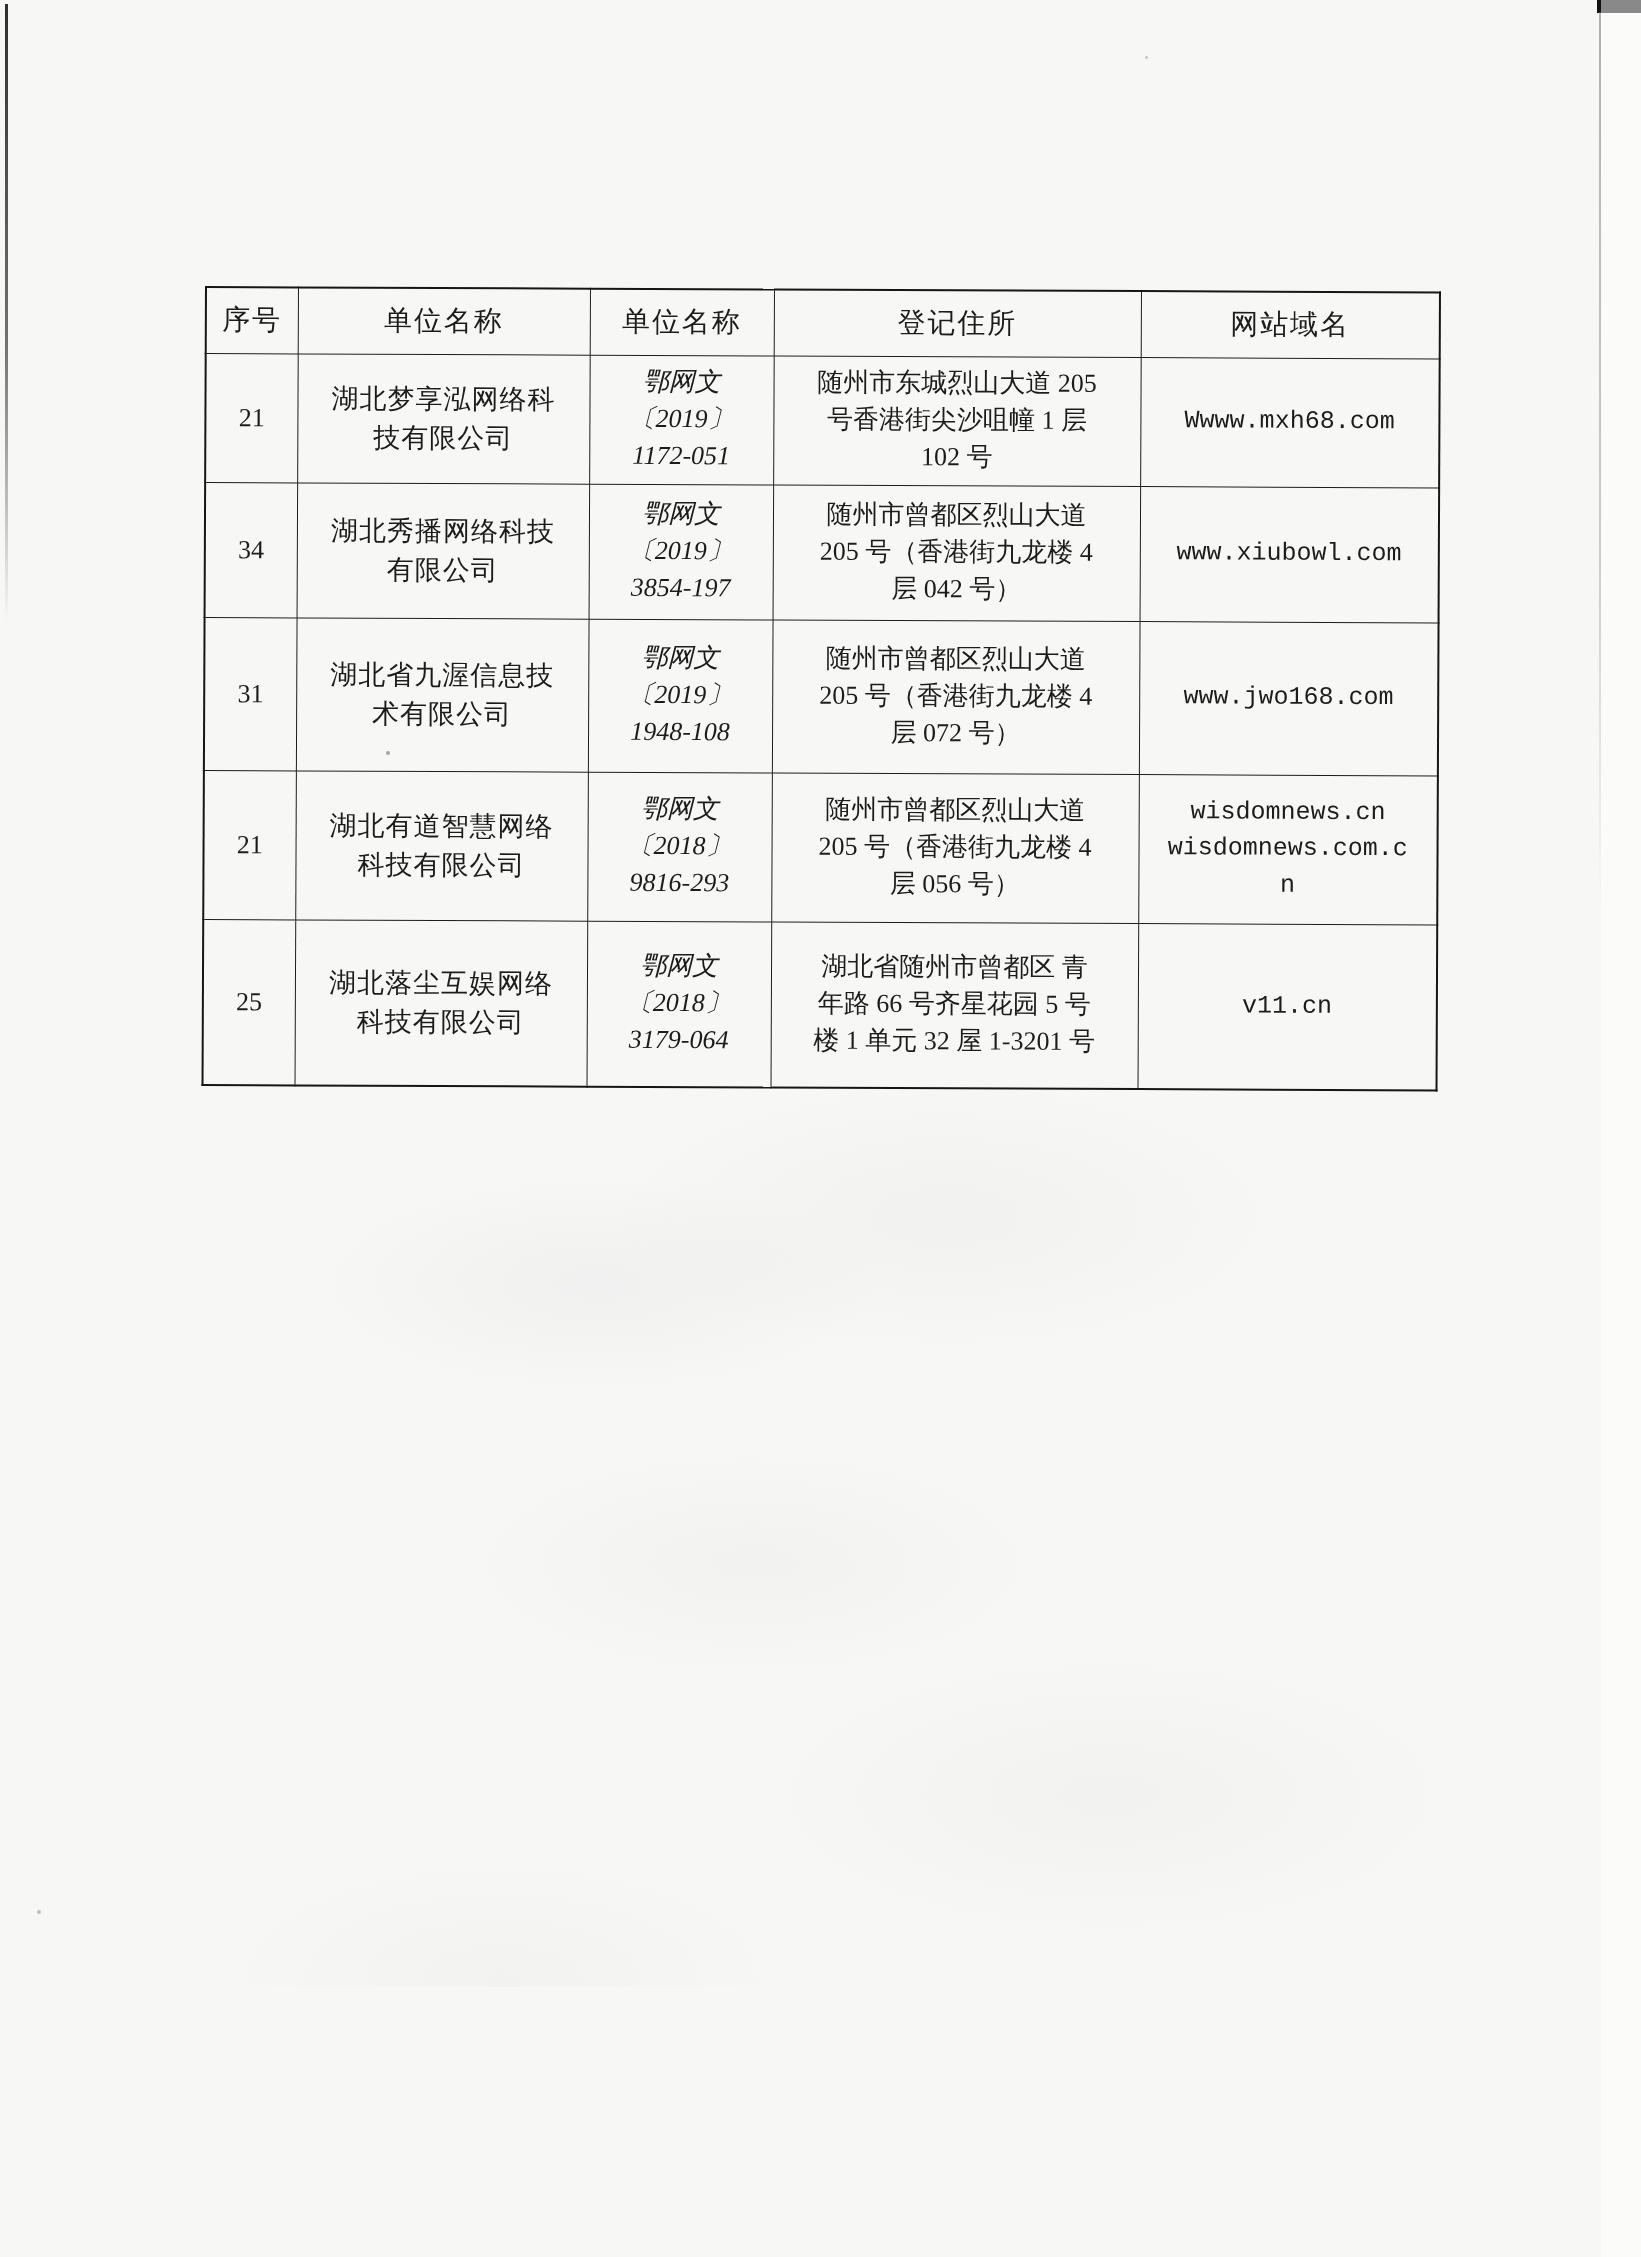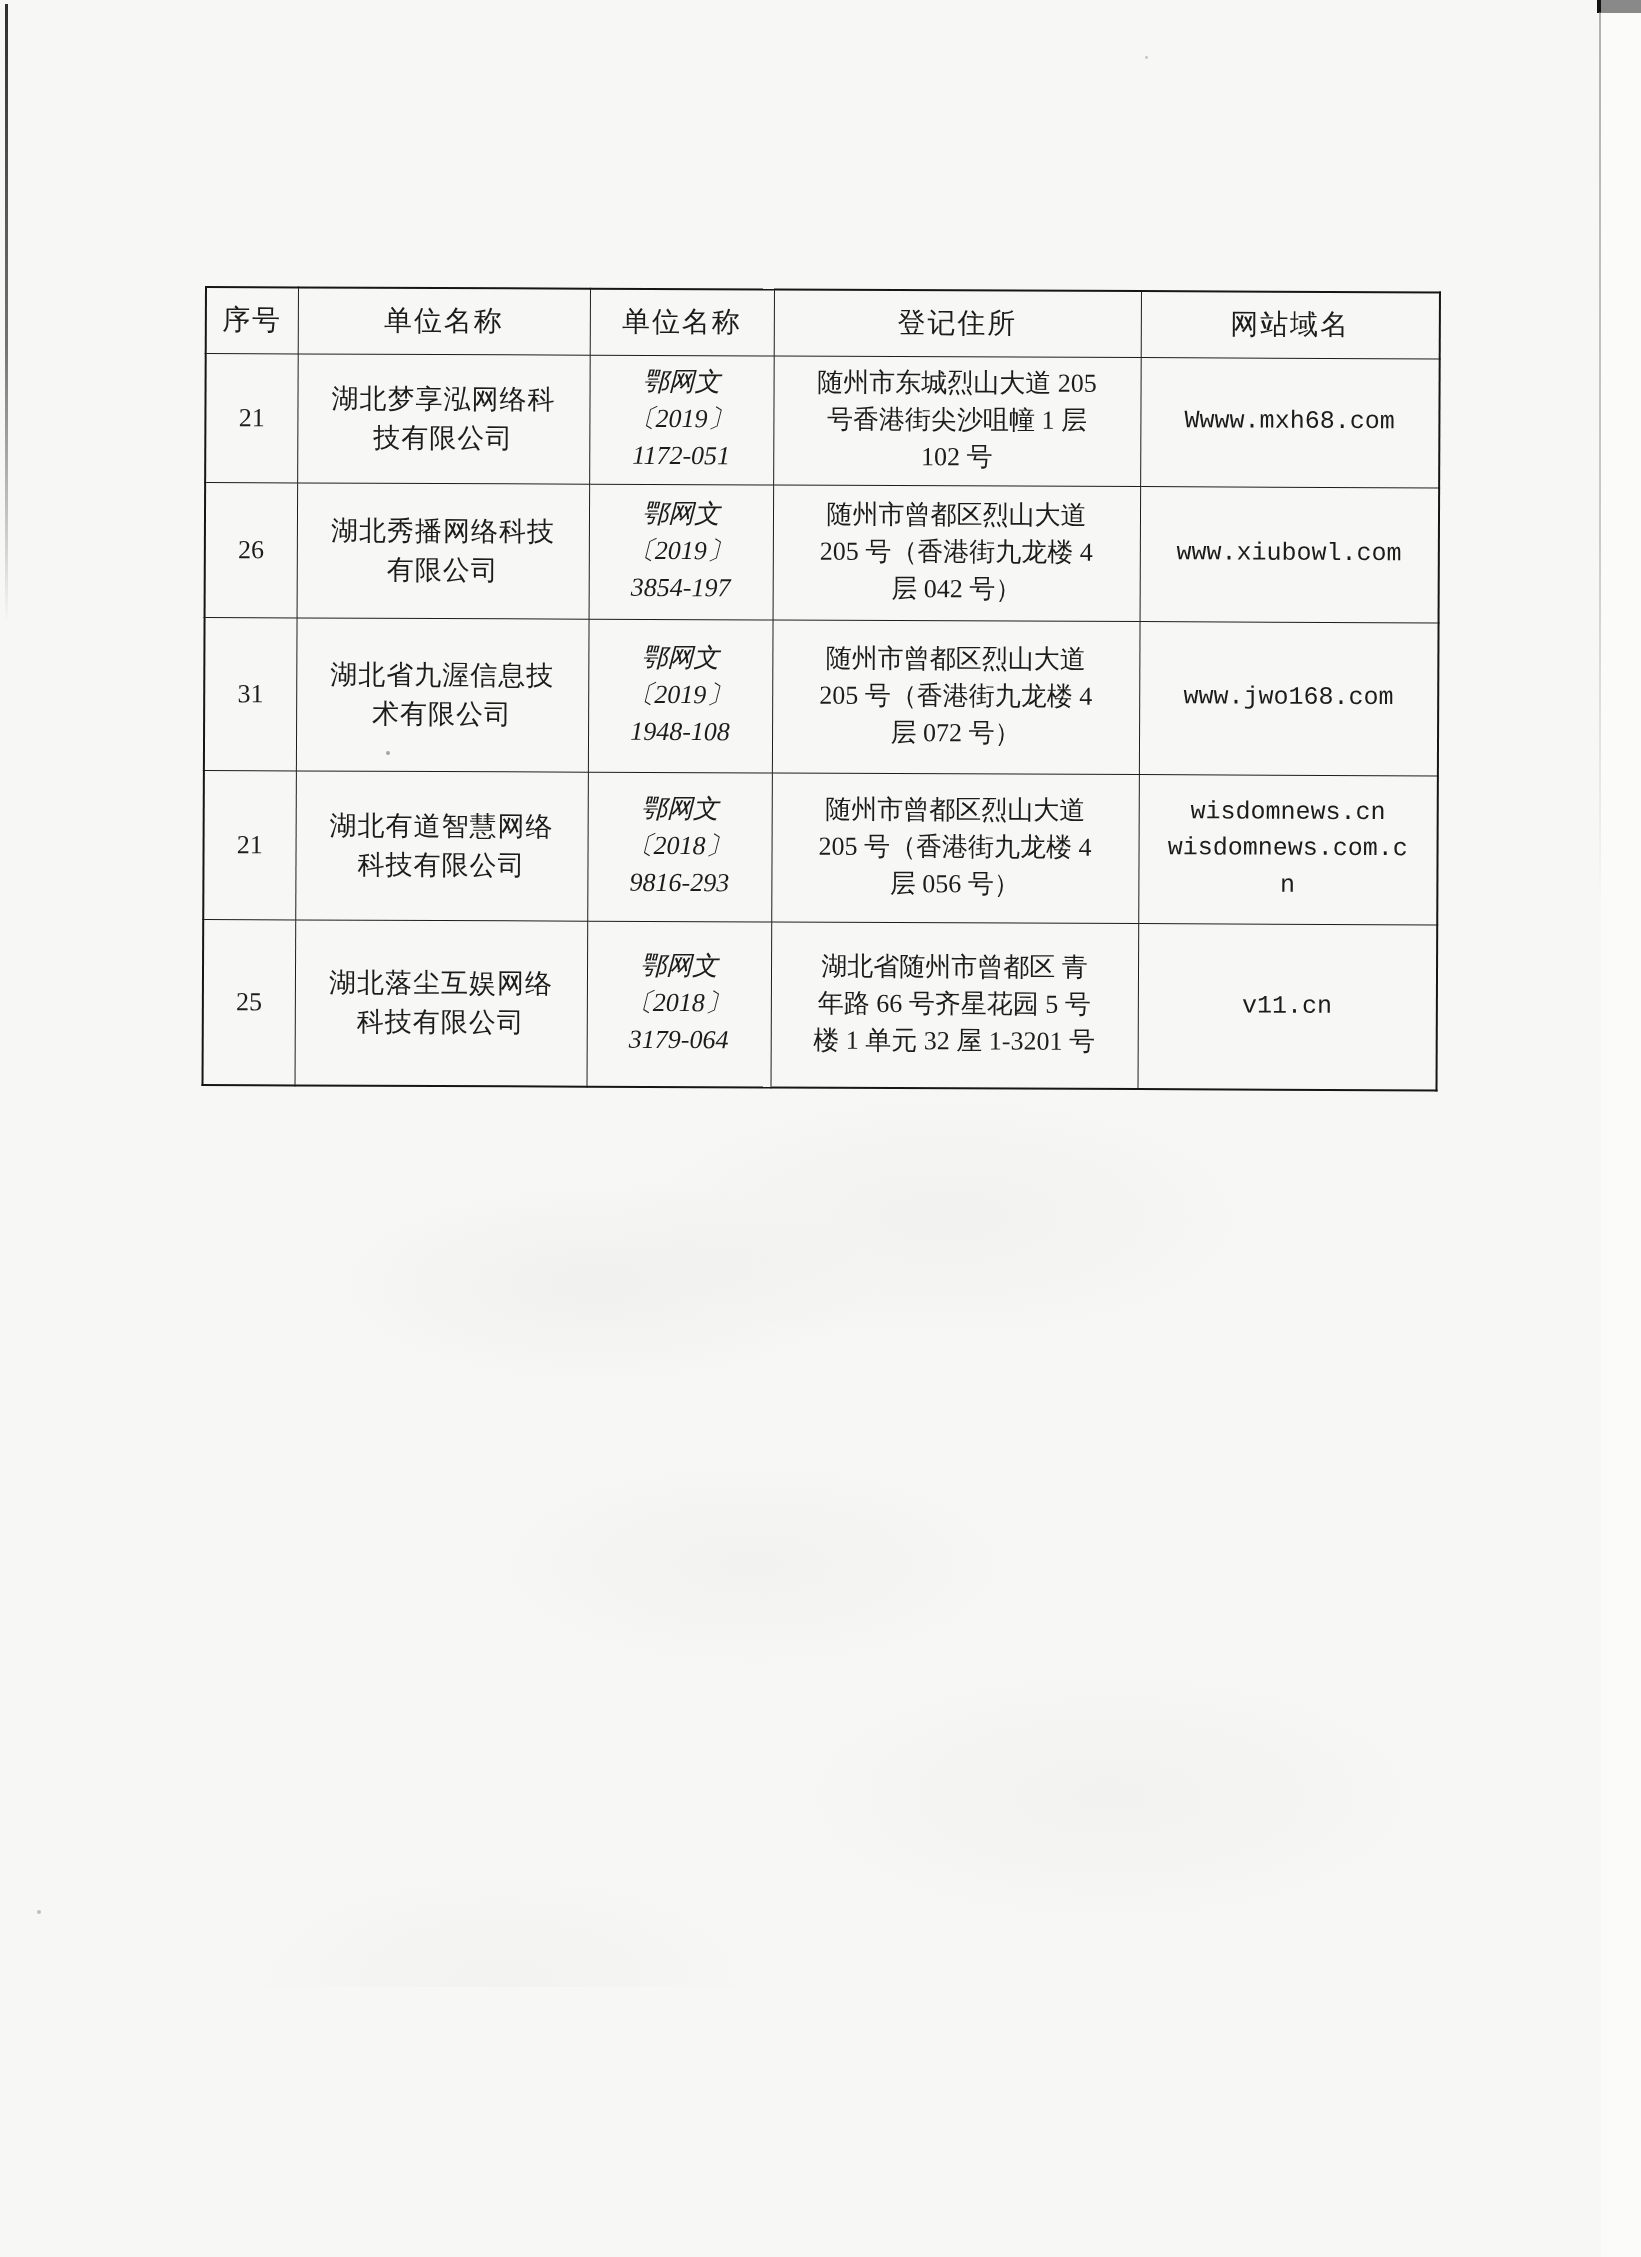--- a/index.html
+++ b/index.html
@@ -147,7 +147,7 @@
           <td class="cell-dom">Wwww.mxh68.com</td>
         </tr>
         <tr class="r1">
-          <td class="cell-no">26</td>
+          <td class="cell-no">34</td>
           <td class="cell-name">湖北秀播网络科技
 有限公司</td>
           <td class="cell-doc">鄂网文

